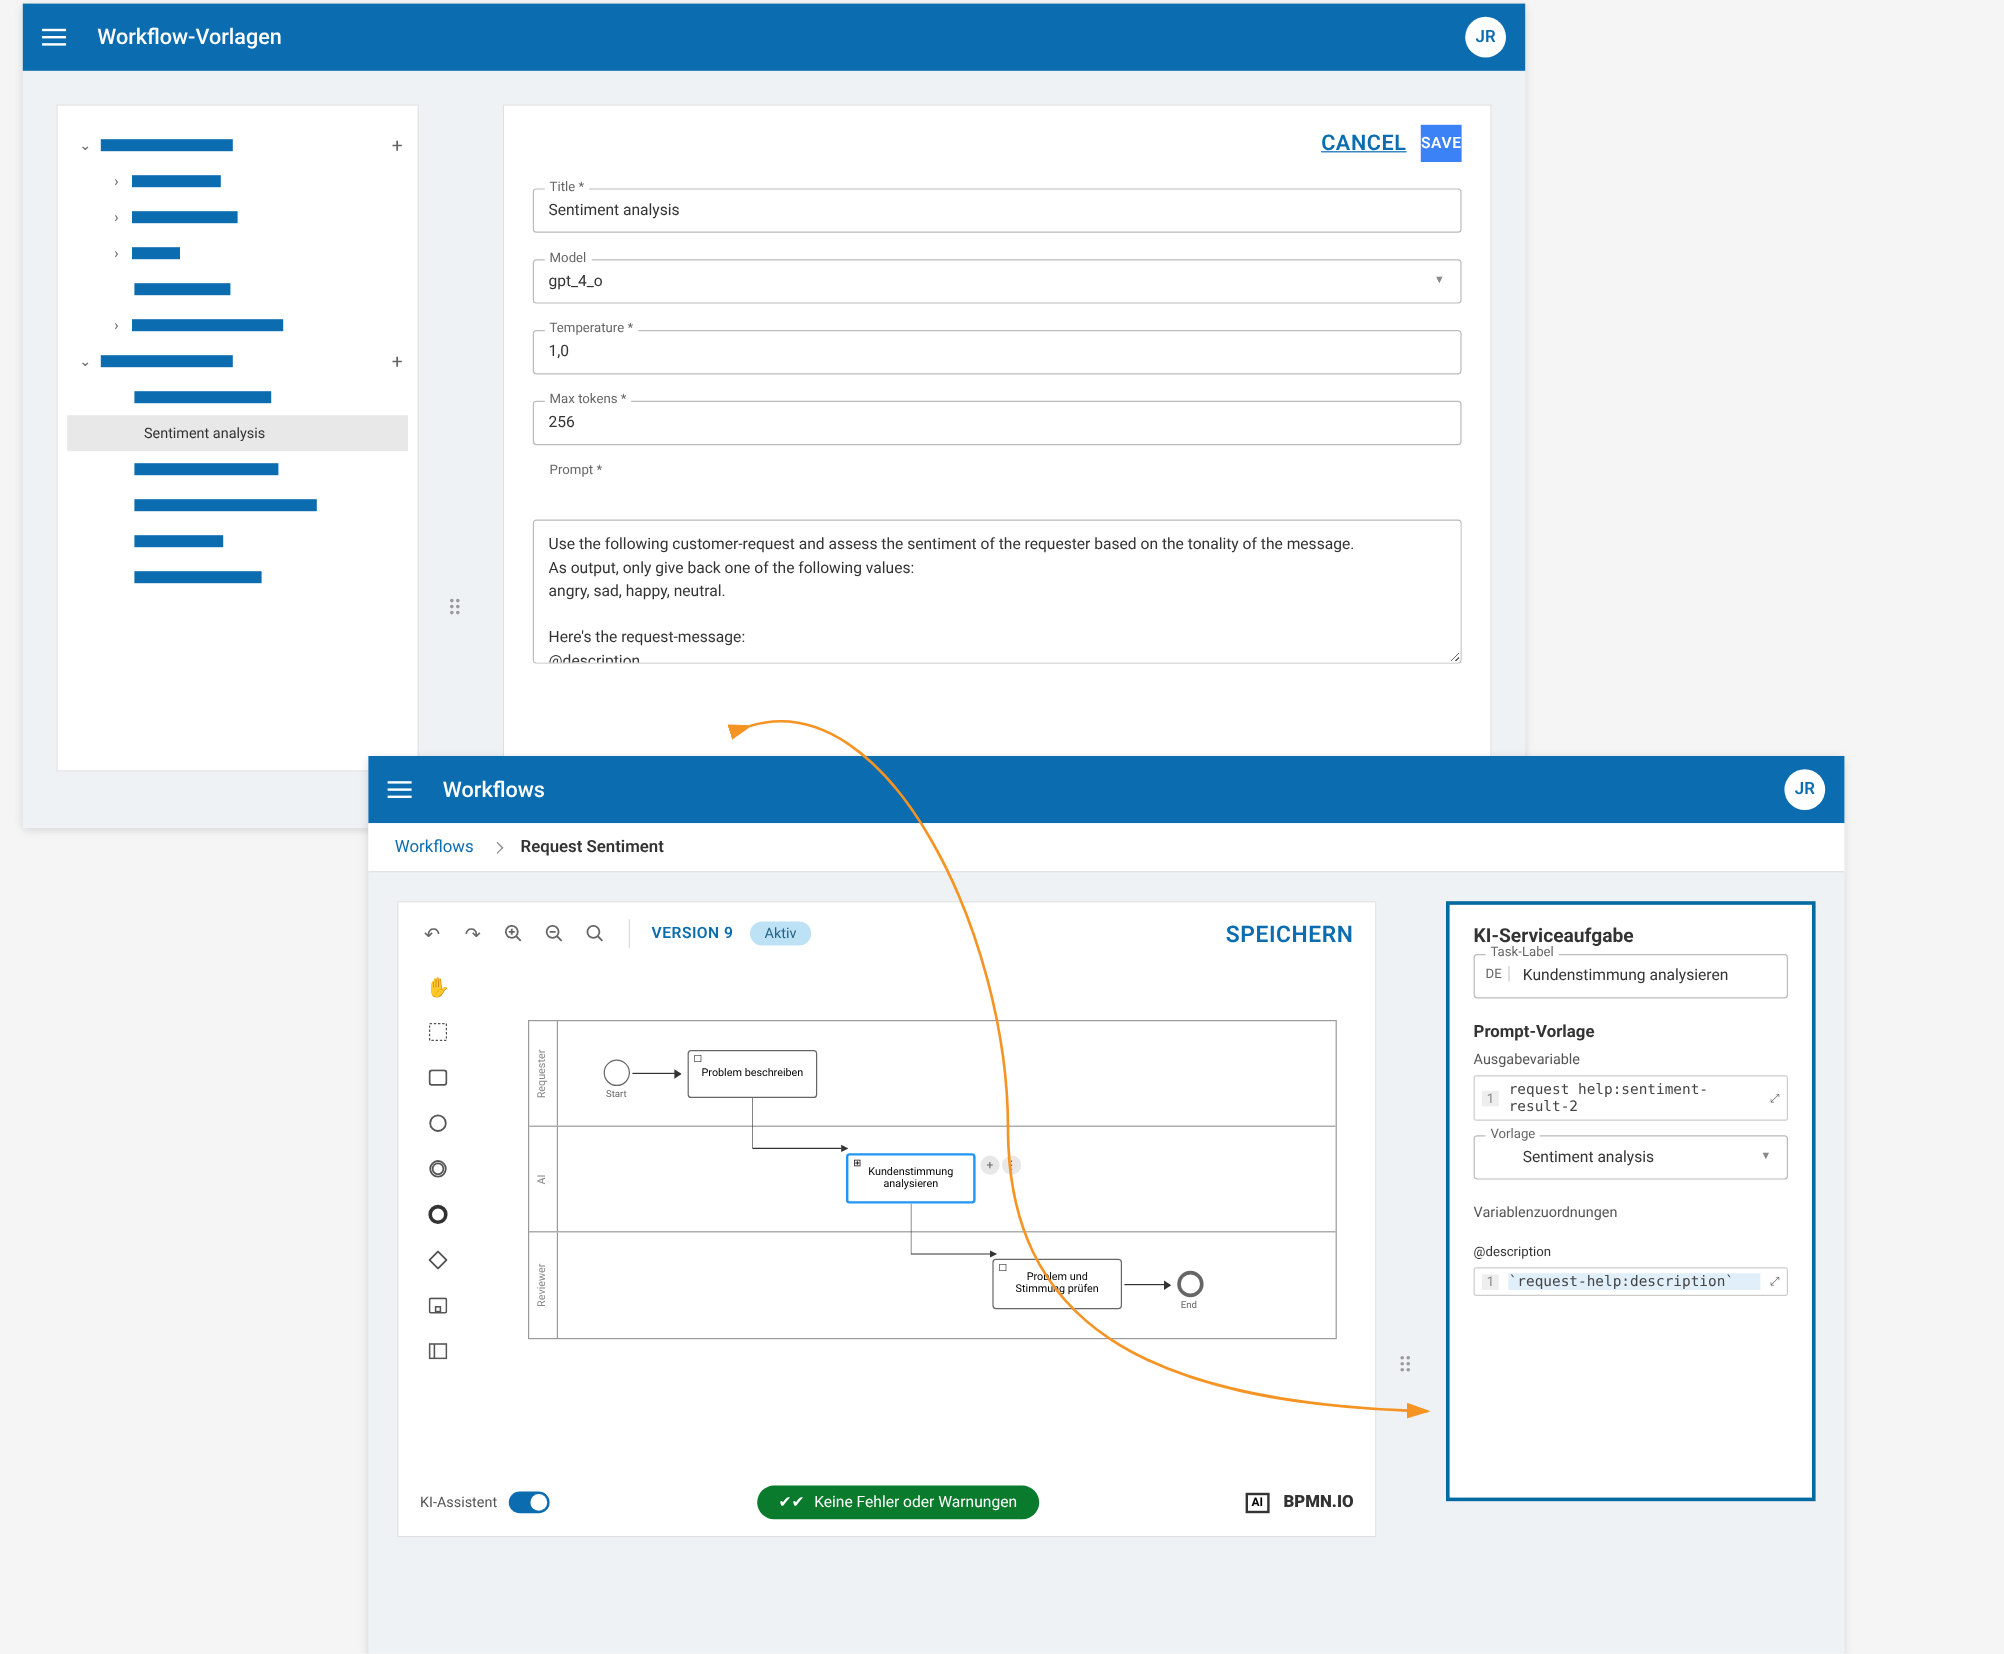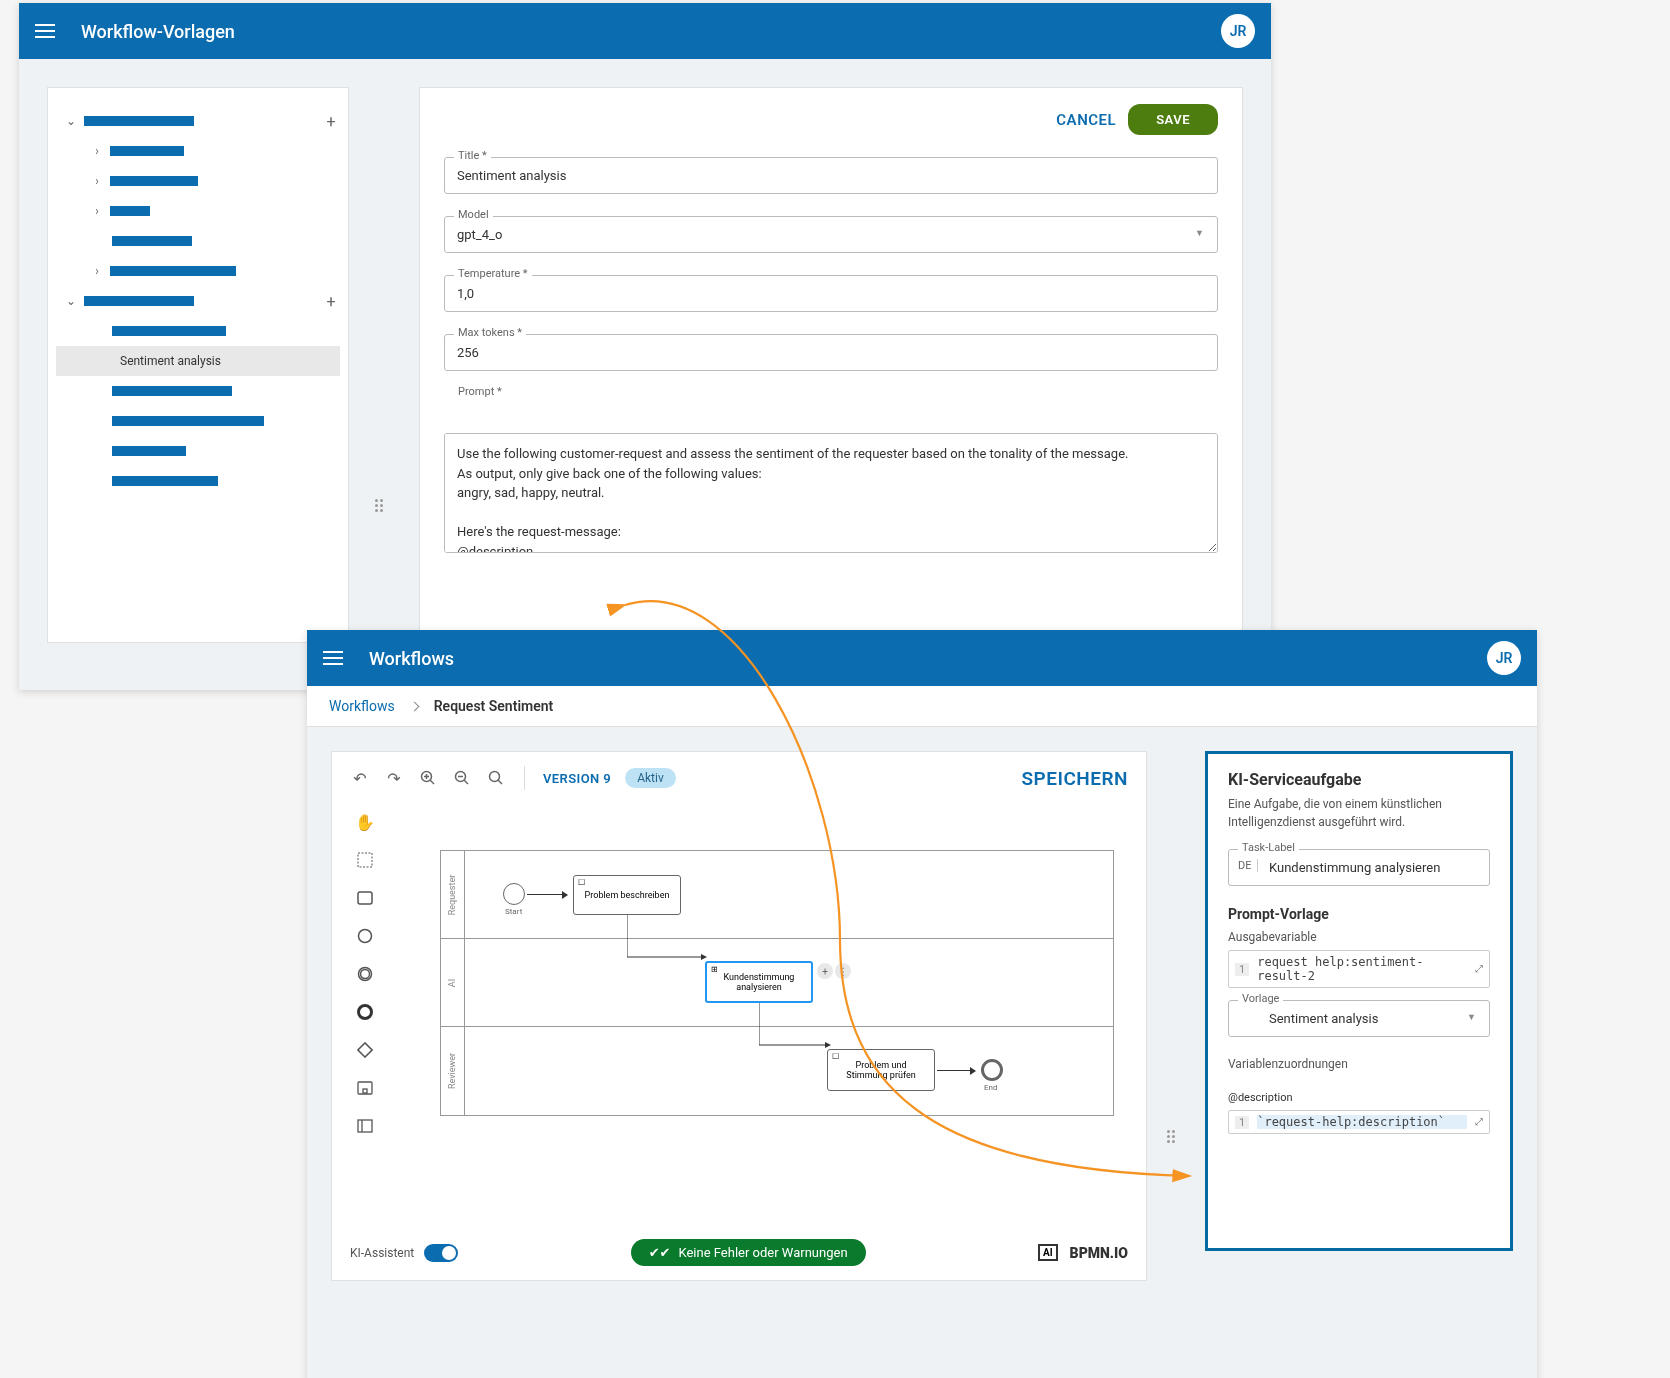--- a/index.html
+++ b/index.html
@@ -27,7 +27,7 @@
 
   .form-panel { background: #fff; flex: 1; height: 556px; border: 1px solid #e0e0e0; padding: 16px 24px; position: relative; }
   .form-actions { display: flex; justify-content: flex-end; gap: 12px; margin-bottom: 22px; align-items: center; }
-  .btn-text { color: #0b6caf; font-weight: 600; font-size: 15px; background: none; border: none; cursor: pointer; letter-spacing: 0.5px; }
+  .btn-text { color: #0b6caf; font-weight: 600; font-size: 18px; background: none; border: none; cursor: pointer; letter-spacing: 0.5px; text-decoration: underline; }
   .btn-prim { background: #4d7c0f; color: #fff; border: none; padding: 8px 28px; font-size: 13px; font-weight: 600; border-radius: 12px; cursor: pointer; letter-spacing: 0.5px; }
   .field { position: relative; margin-bottom: 22px; }
   .field-label { position: absolute; top: -8px; left: 10px; background: #fff; padding: 0 4px; font-size: 11px; color: #666; }

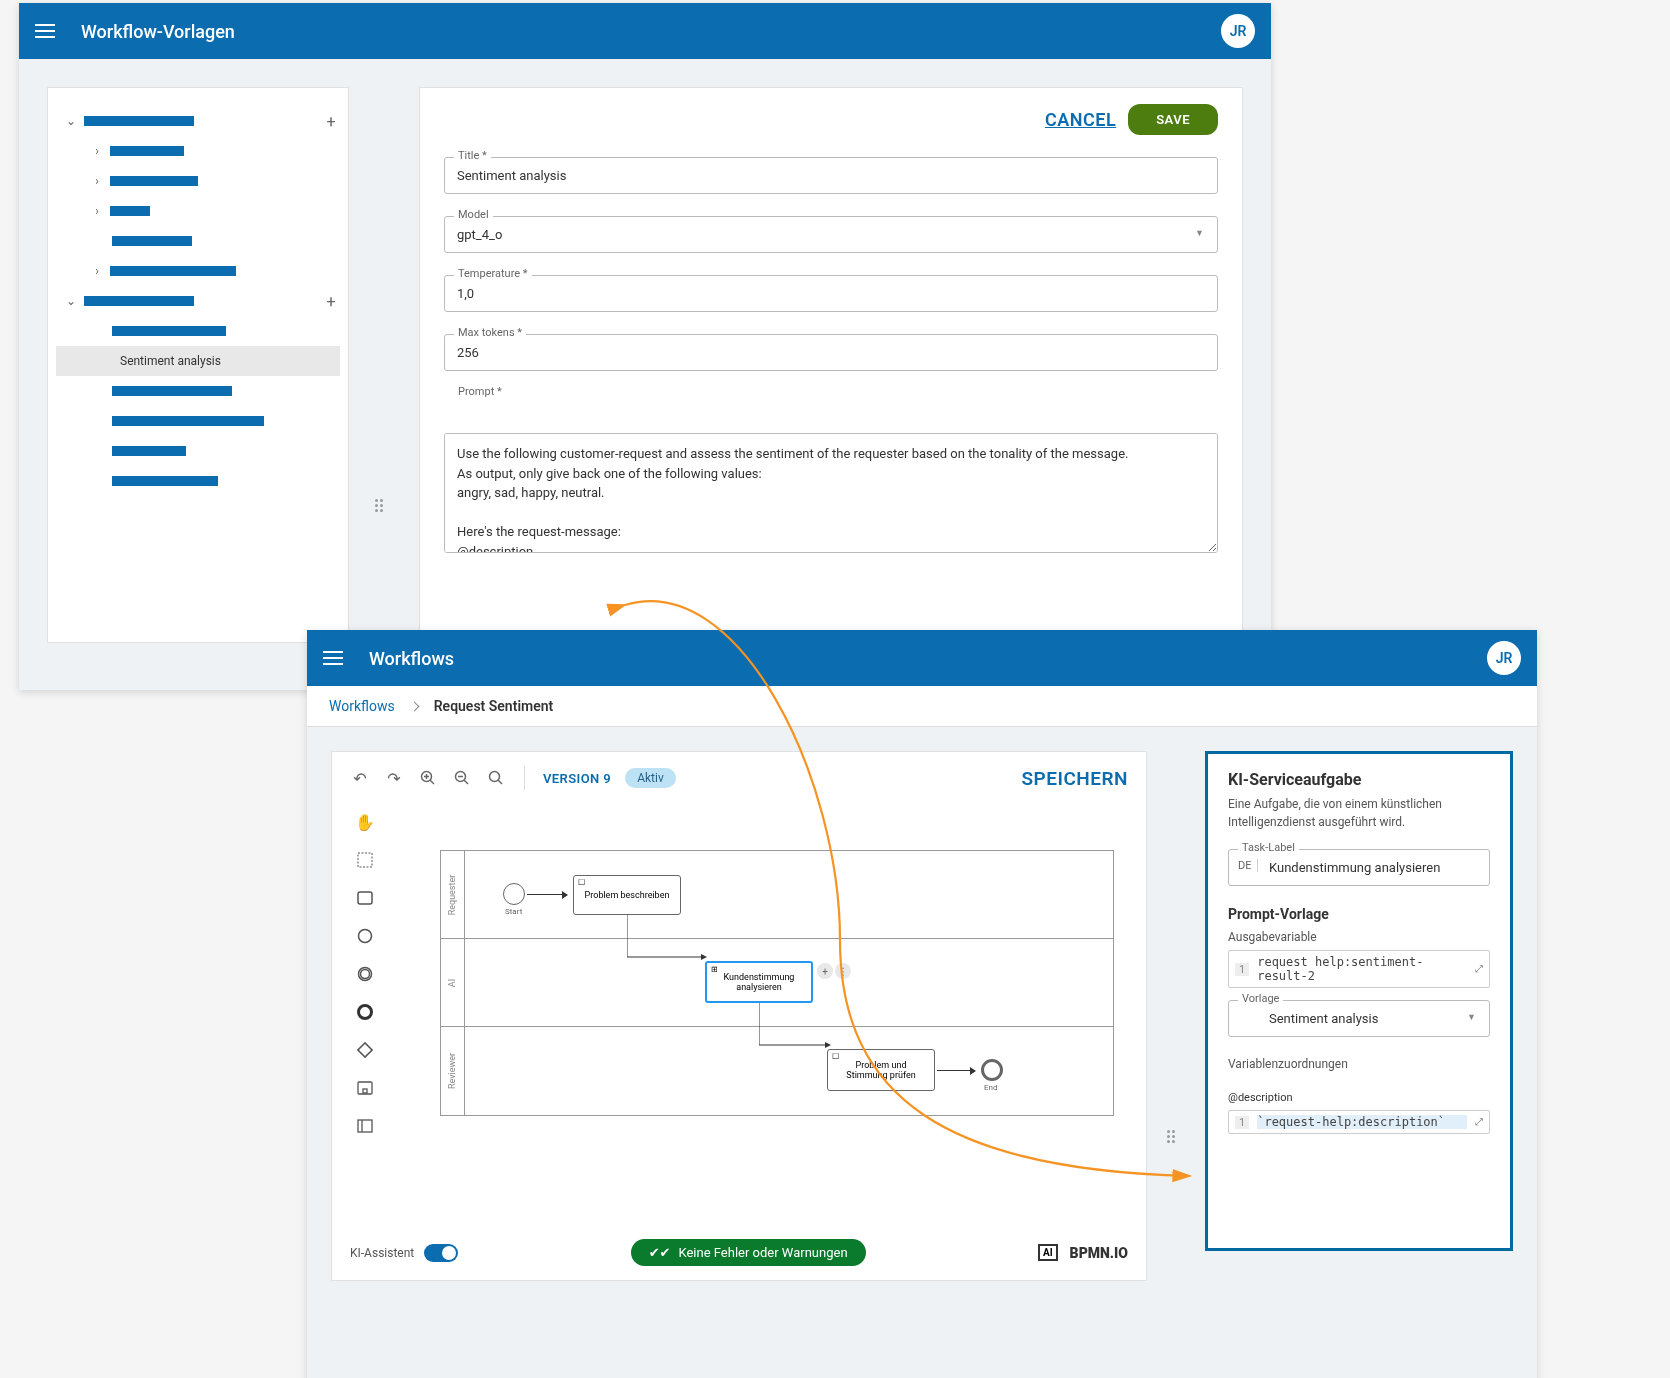--- a/index.html
+++ b/index.html
@@ -28,7 +28,7 @@
   .form-panel { background: #fff; flex: 1; height: 556px; border: 1px solid #e0e0e0; padding: 16px 24px; position: relative; }
   .form-actions { display: flex; justify-content: flex-end; gap: 12px; margin-bottom: 22px; align-items: center; }
   .btn-text { color: #0b6caf; font-weight: 600; font-size: 18px; background: none; border: none; cursor: pointer; letter-spacing: 0.5px; text-decoration: underline; }
-  .btn-prim { background: #4d7c0f; color: #fff; border: none; padding: 8px 28px; font-size: 13px; font-weight: 600; border-radius: 12px; cursor: pointer; letter-spacing: 0.5px; }
+  .btn-prim { background: #3b82f6; color: #fff; border: none; padding: 8px 0; font-size: 13px; font-weight: 600; border-radius: 0; cursor: pointer; letter-spacing: 0.5px; }
   .field { position: relative; margin-bottom: 22px; }
   .field-label { position: absolute; top: -8px; left: 10px; background: #fff; padding: 0 4px; font-size: 11px; color: #666; }
   .field-input { width: 100%; border: 1px solid #bbb; border-radius: 3px; padding: 10px 12px; font-size: 13px; color: #333; }

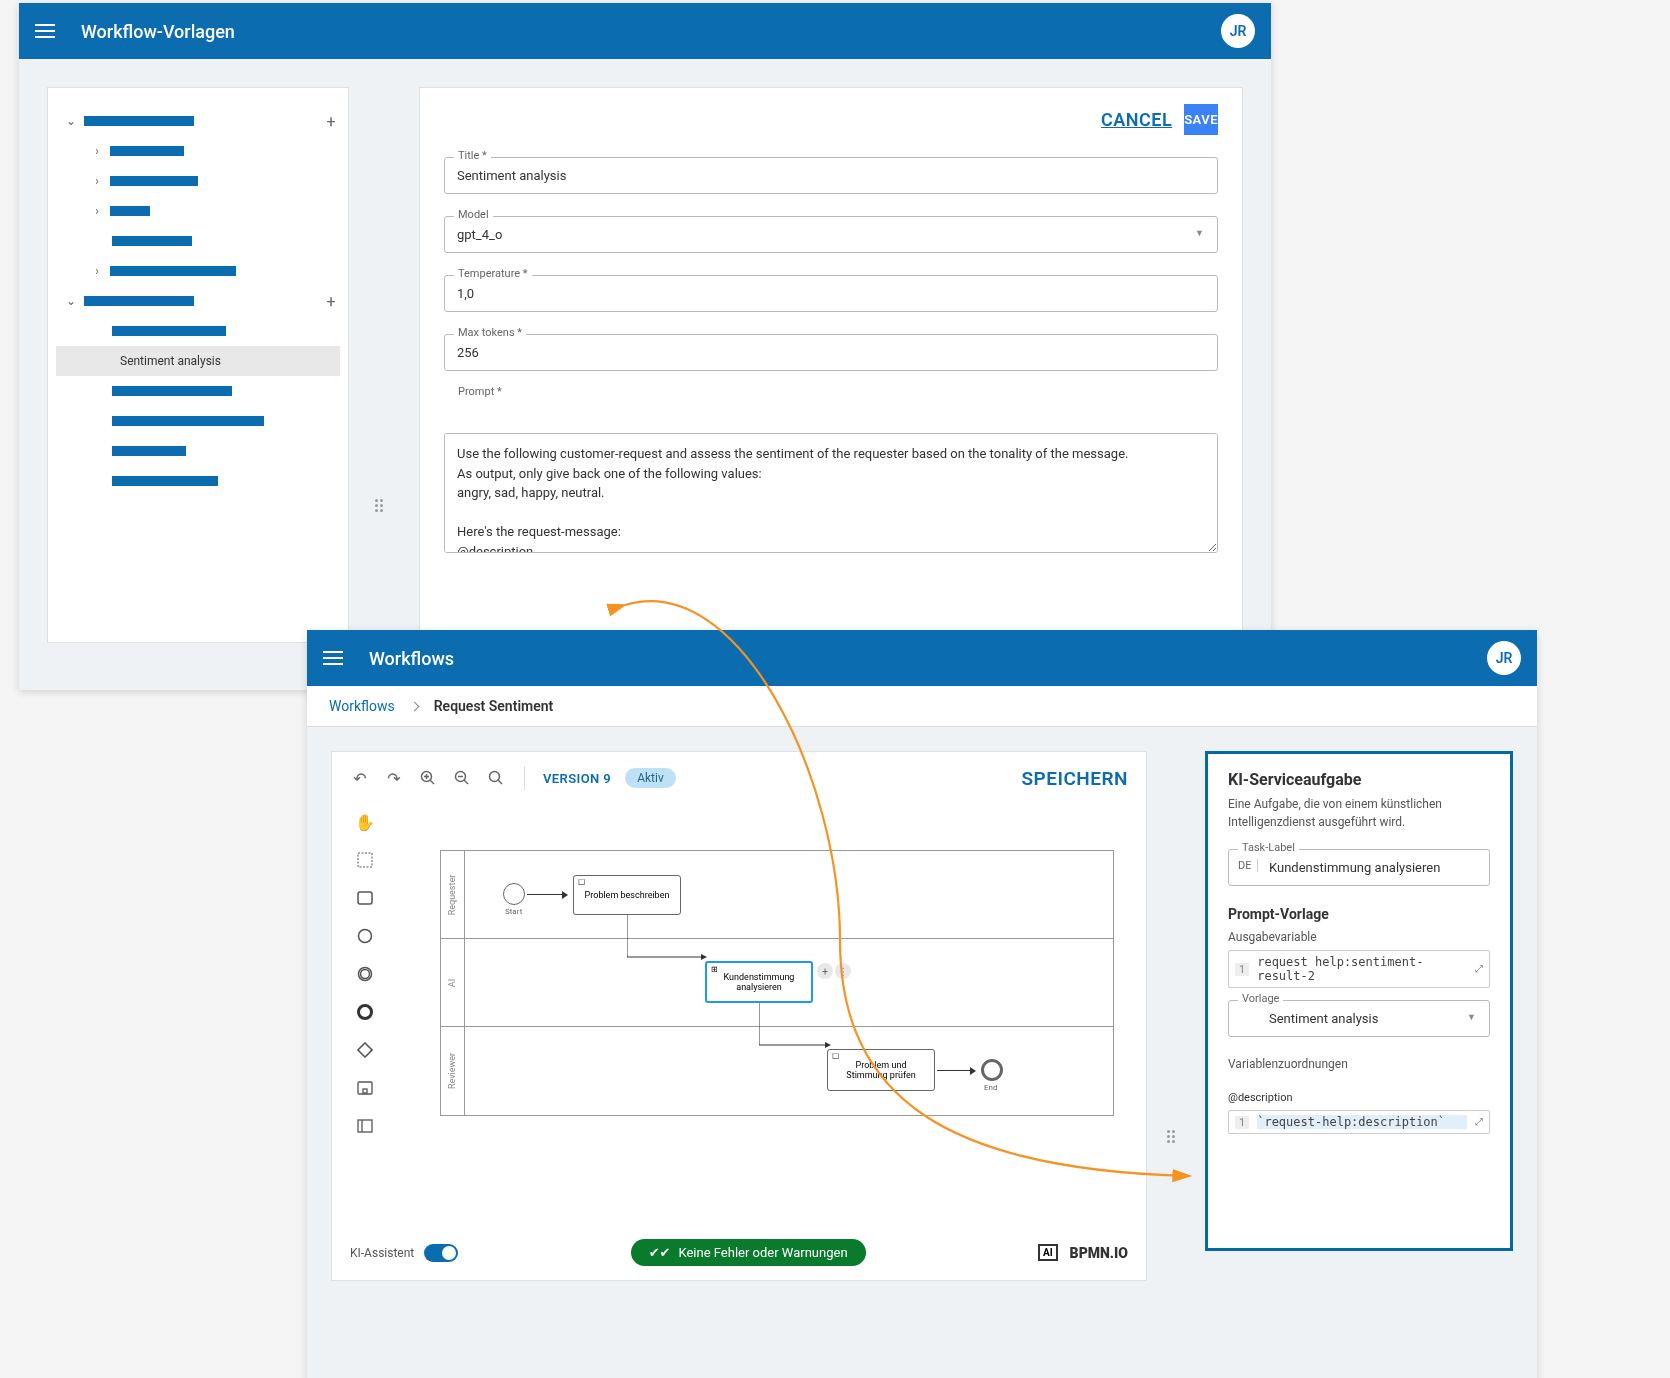--- a/index.html
+++ b/index.html
@@ -381,7 +381,6 @@
 
     <div class="inspector">
       <div class="insp-title">KI-Serviceaufgabe</div>
-      <div class="insp-desc">Eine Aufgabe, die von einem künstlichen Intelligenzdienst ausgeführt wird.</div>
       <div class="insp-field">
         <label class="field-label">Task-Label</label>
         <span class="badge-de">DE</span>

